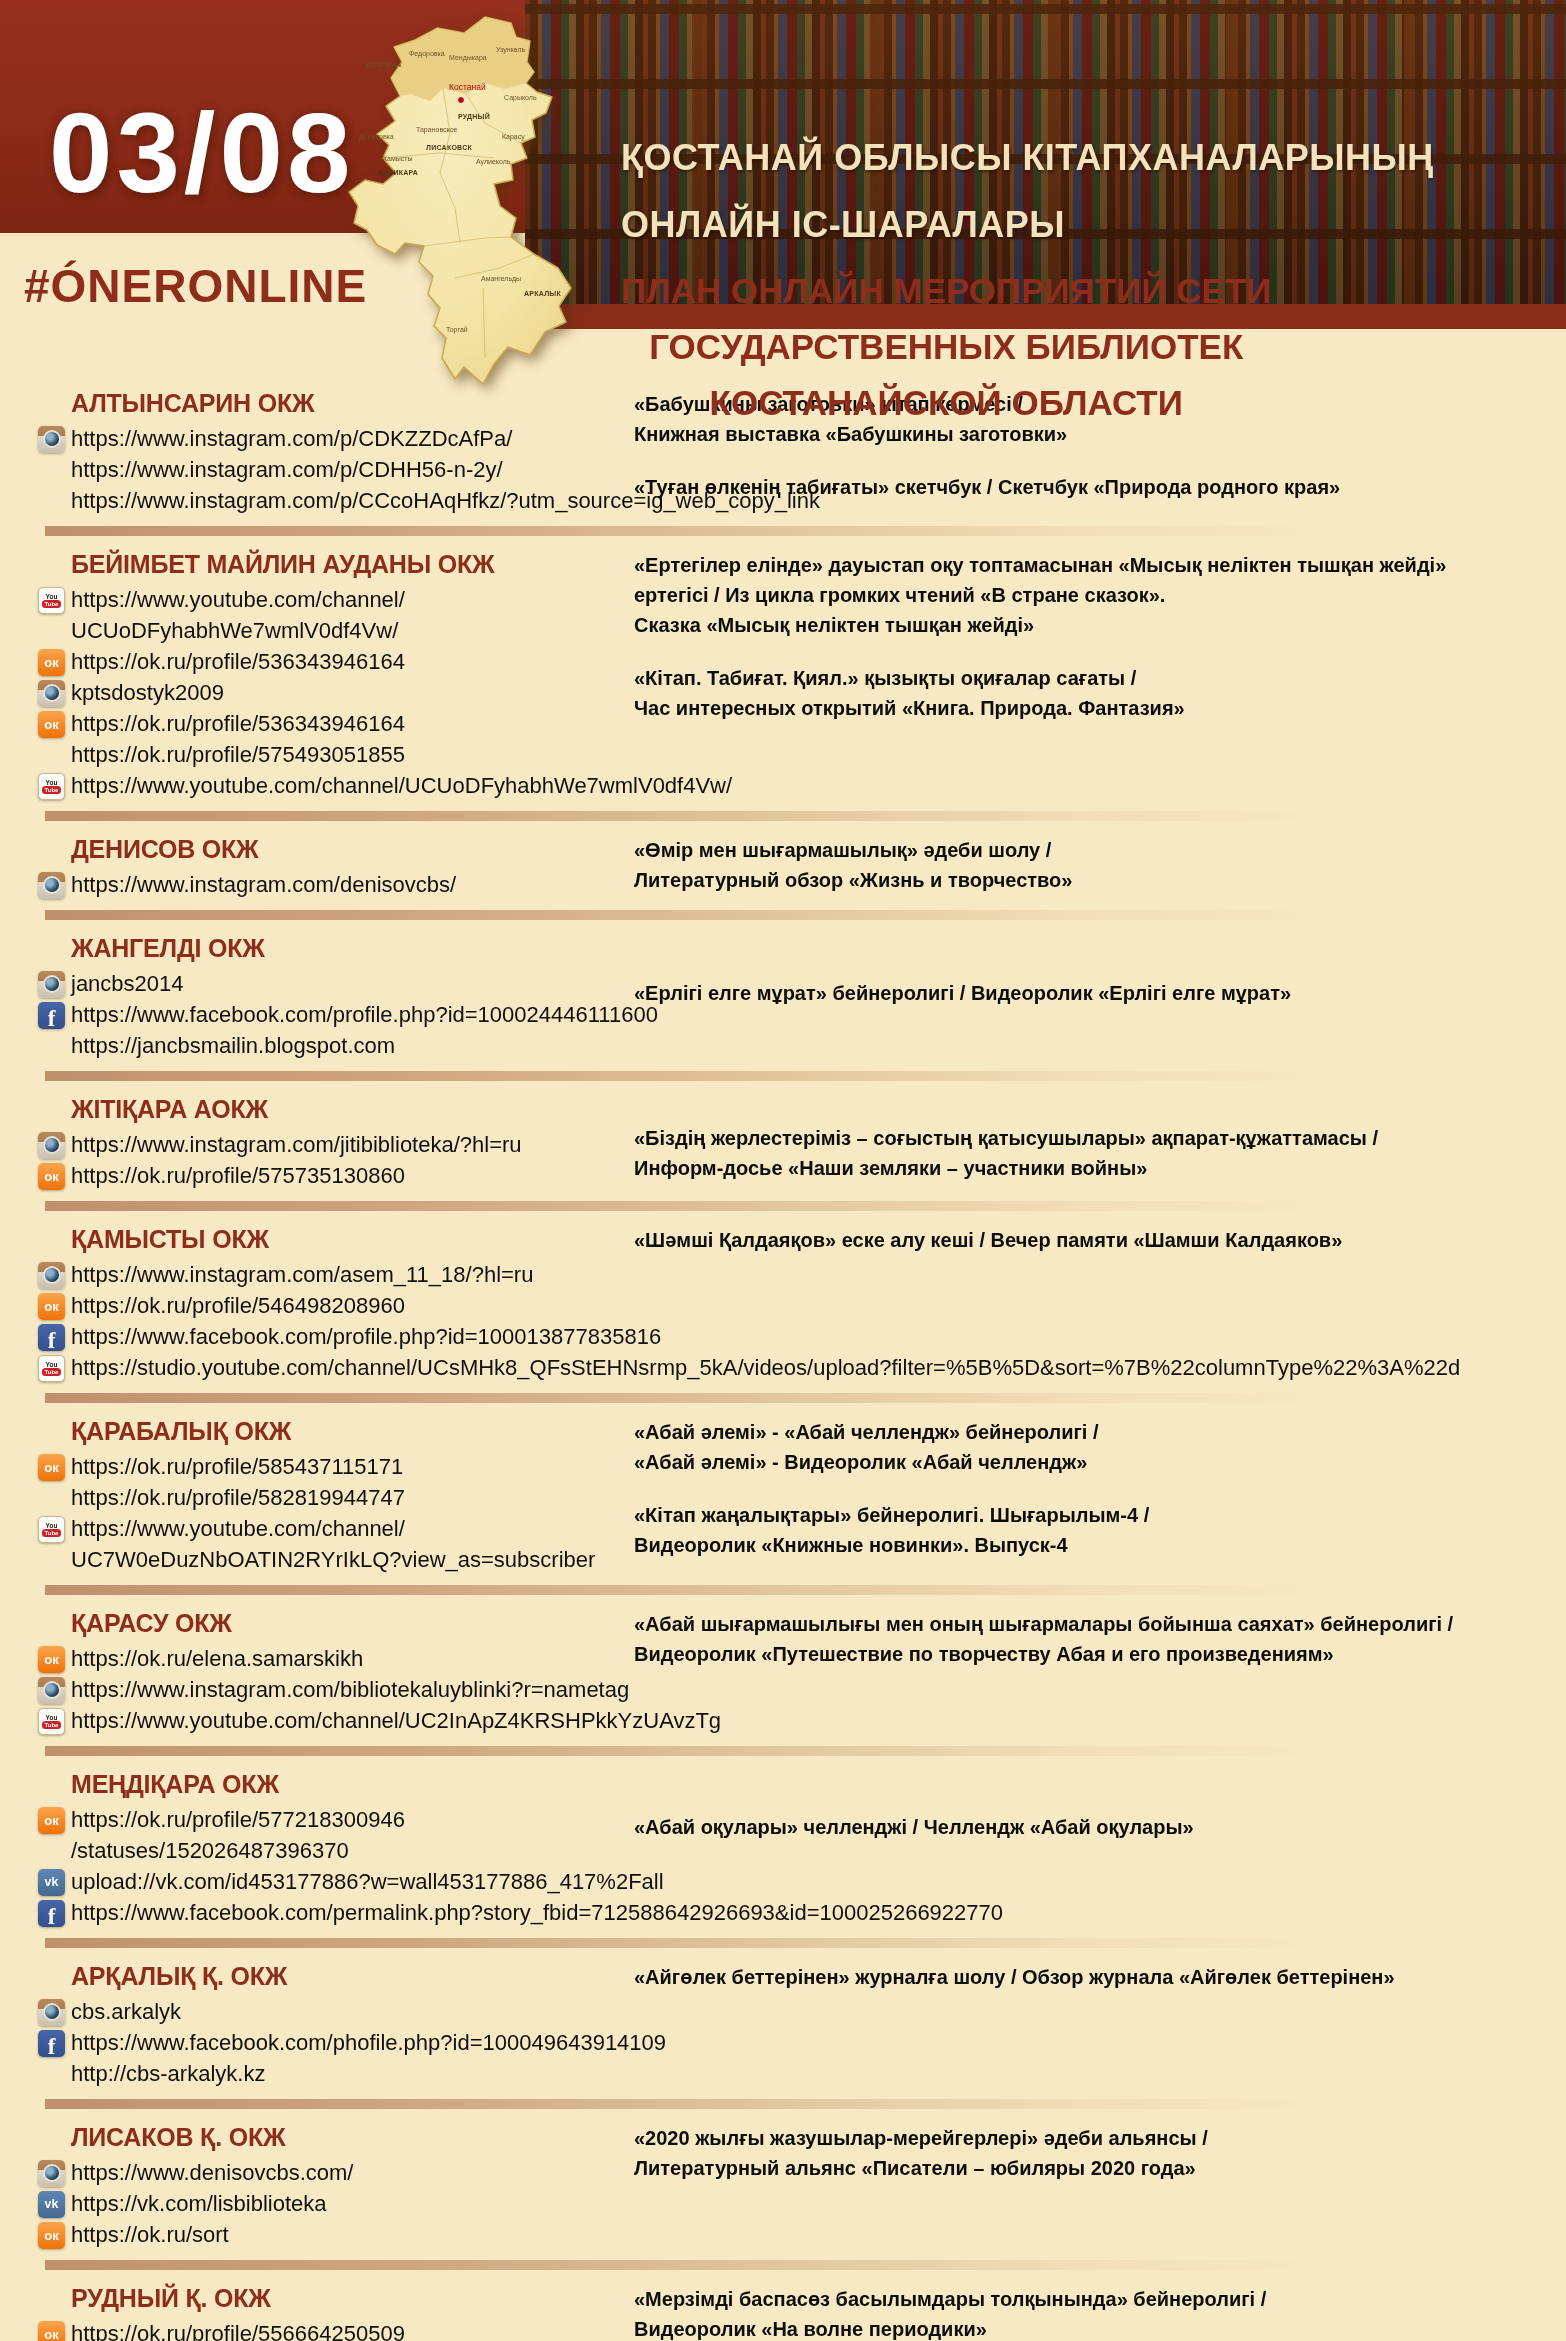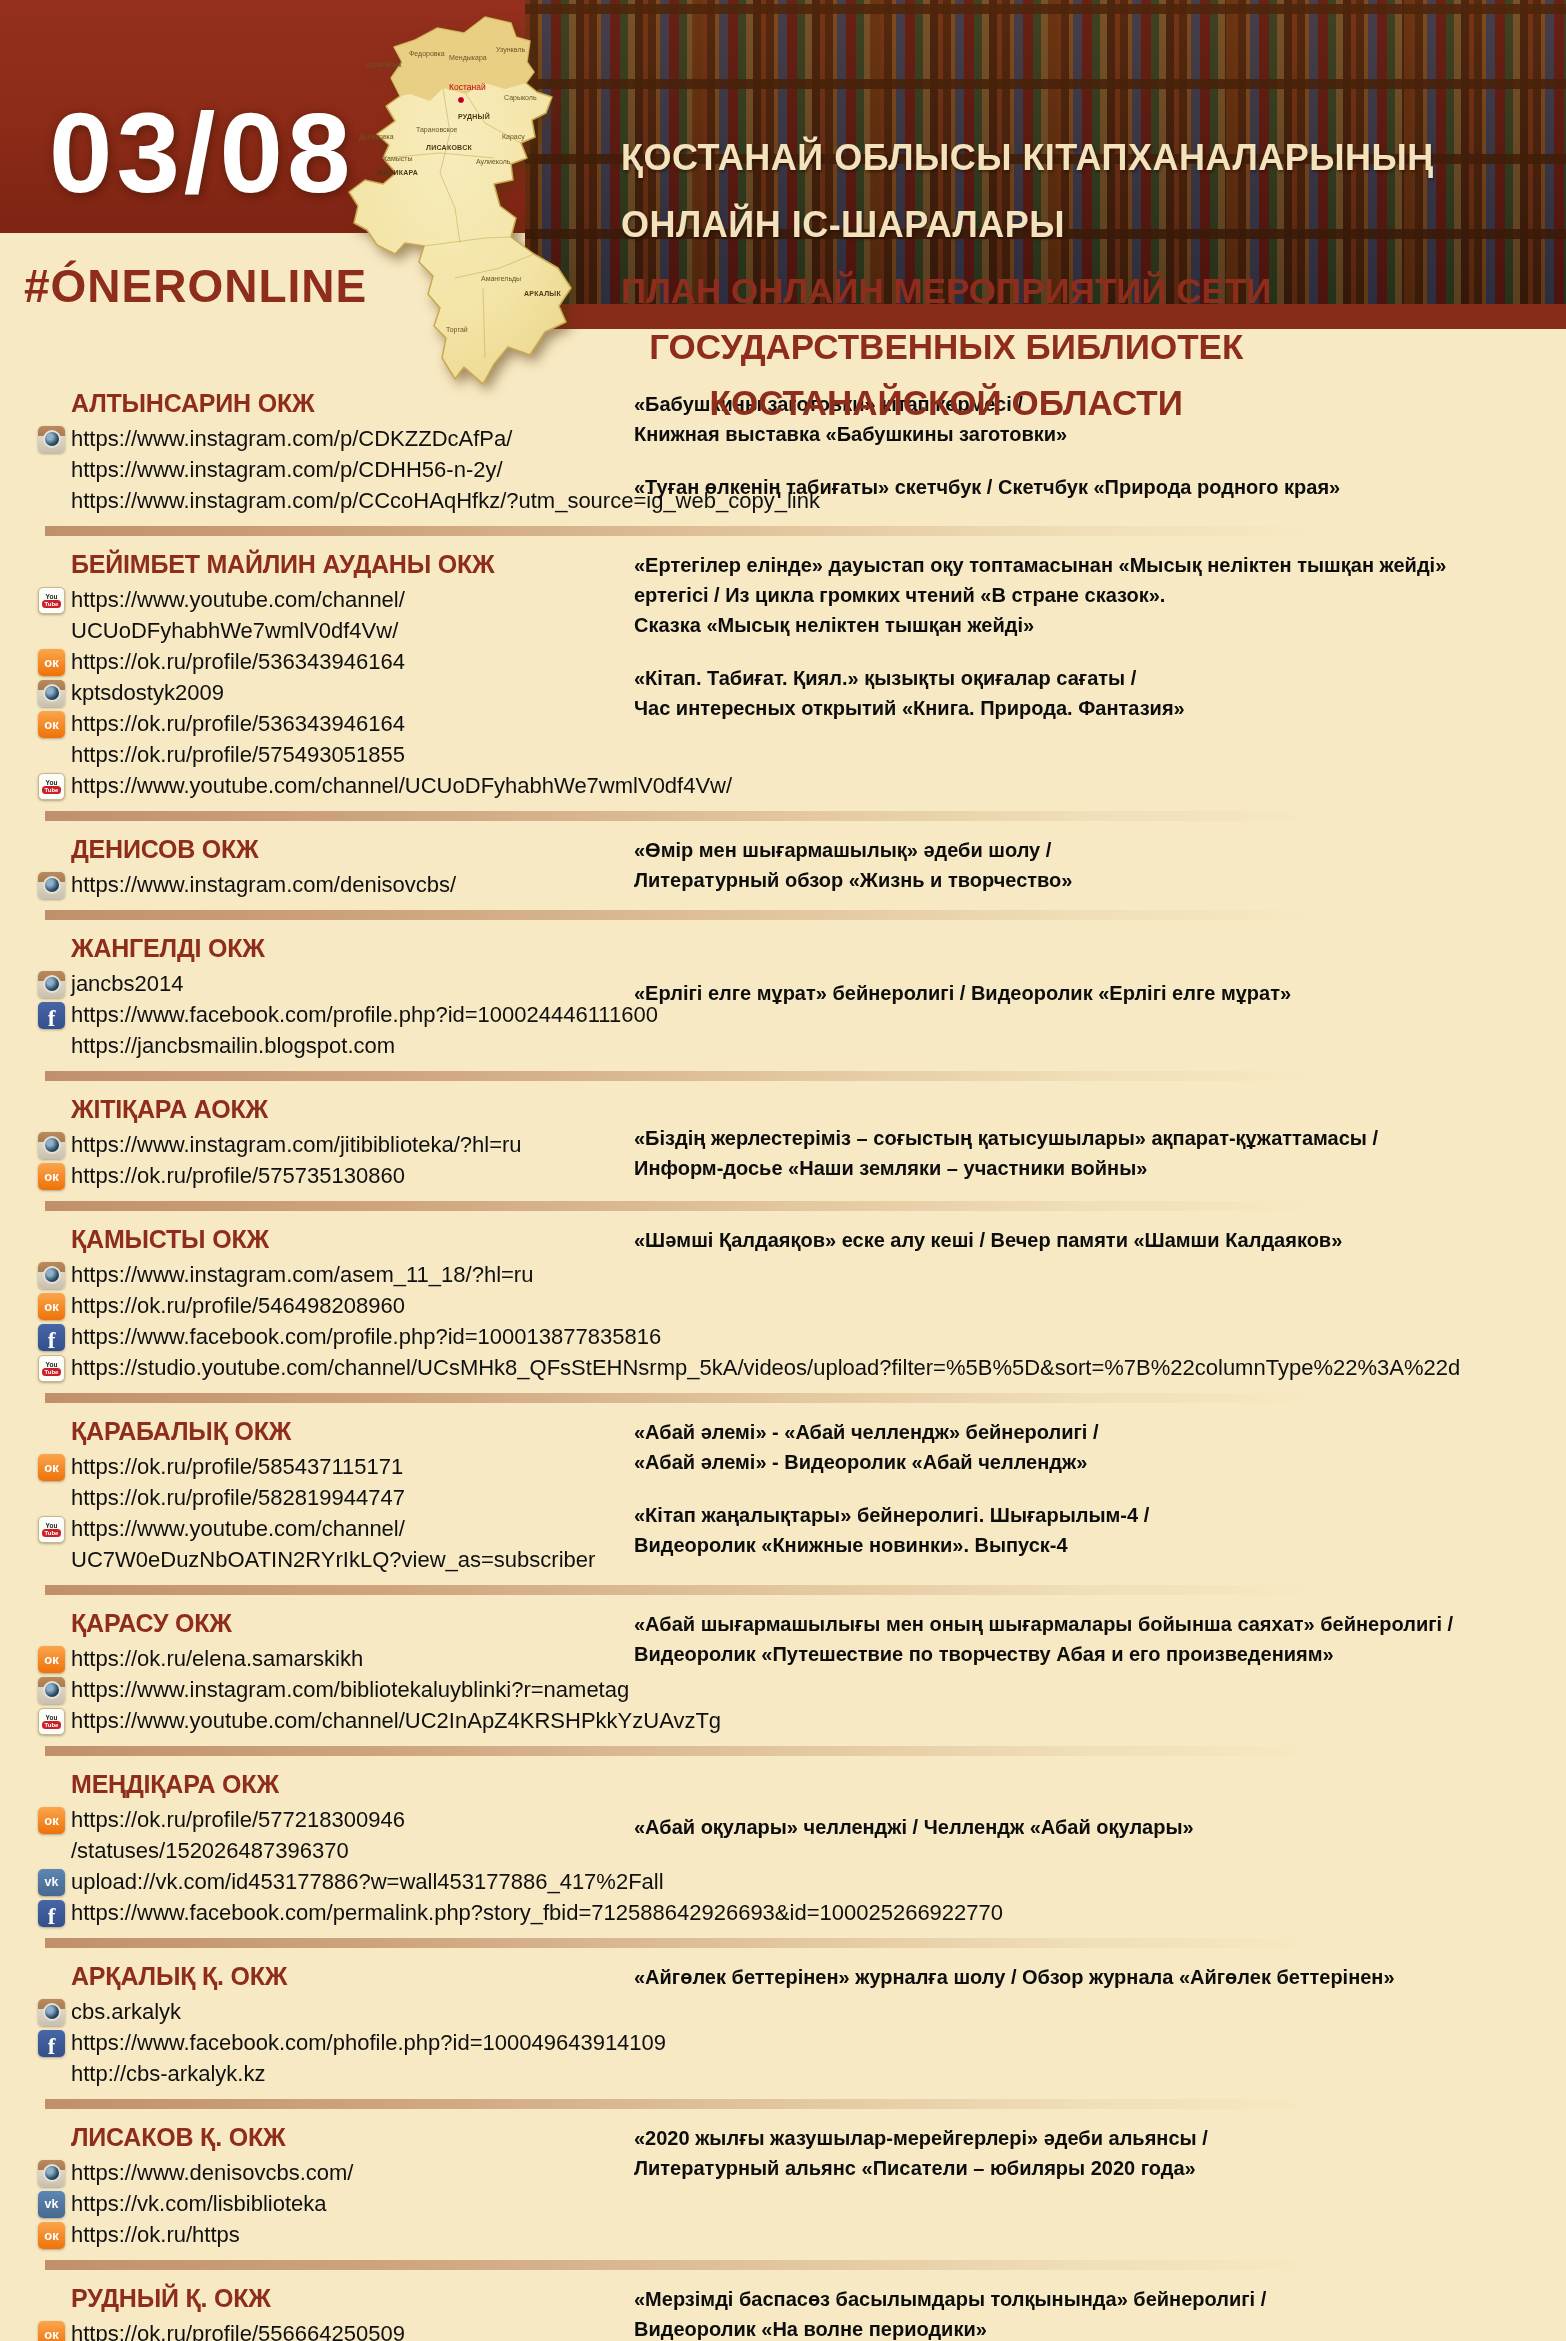--- a/index.html
+++ b/index.html
@@ -274,7 +274,7 @@
       <div class="links">
         <div class="link"><span class="icon icon-instagram"></span><span>https://www.denisovcbs.com/</span></div>
         <div class="link"><span class="icon icon-vk"></span><span>https://vk.com/lisbiblioteka</span></div>
-        <div class="link"><span class="icon icon-ok"></span><span>https://ok.ru/https</span></div>
+        <div class="link"><span class="icon icon-ok"></span><span>https://ok.ru/sort</span></div>
       </div>
       <div class="sec-right">
         <p class="event">«2020 жылғы жазушылар-мерейгерлері» әдеби альянсы /

